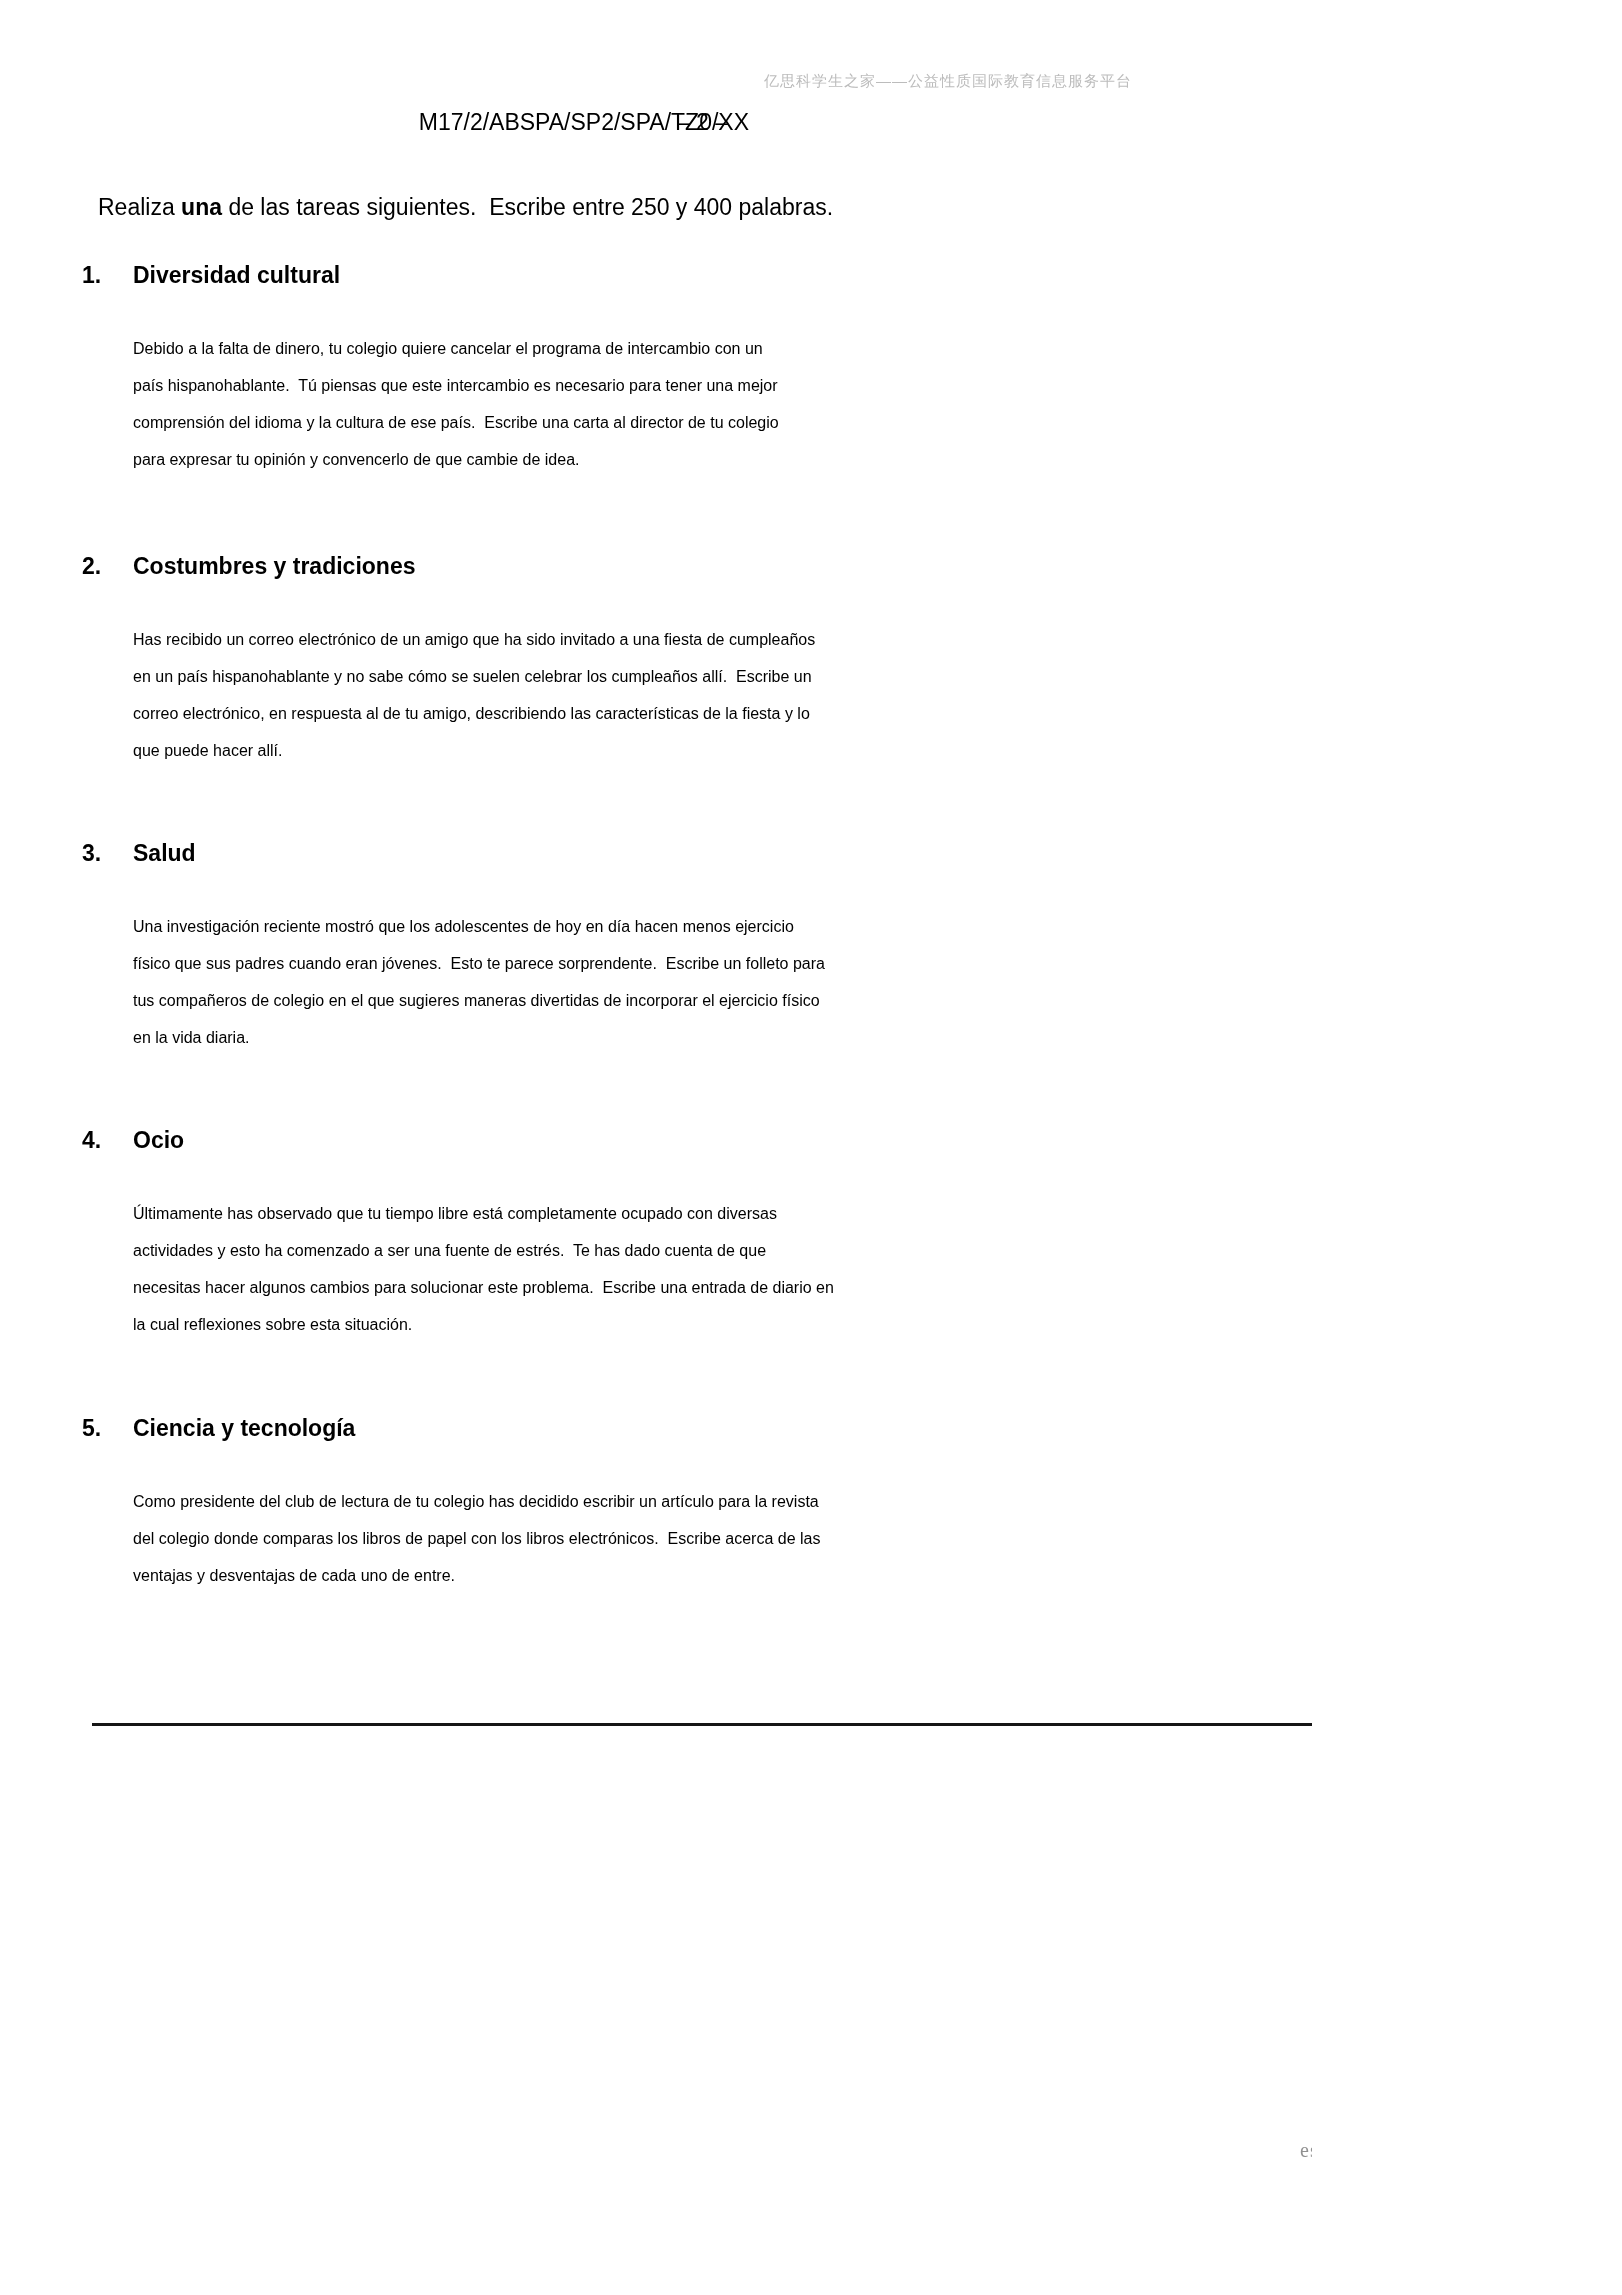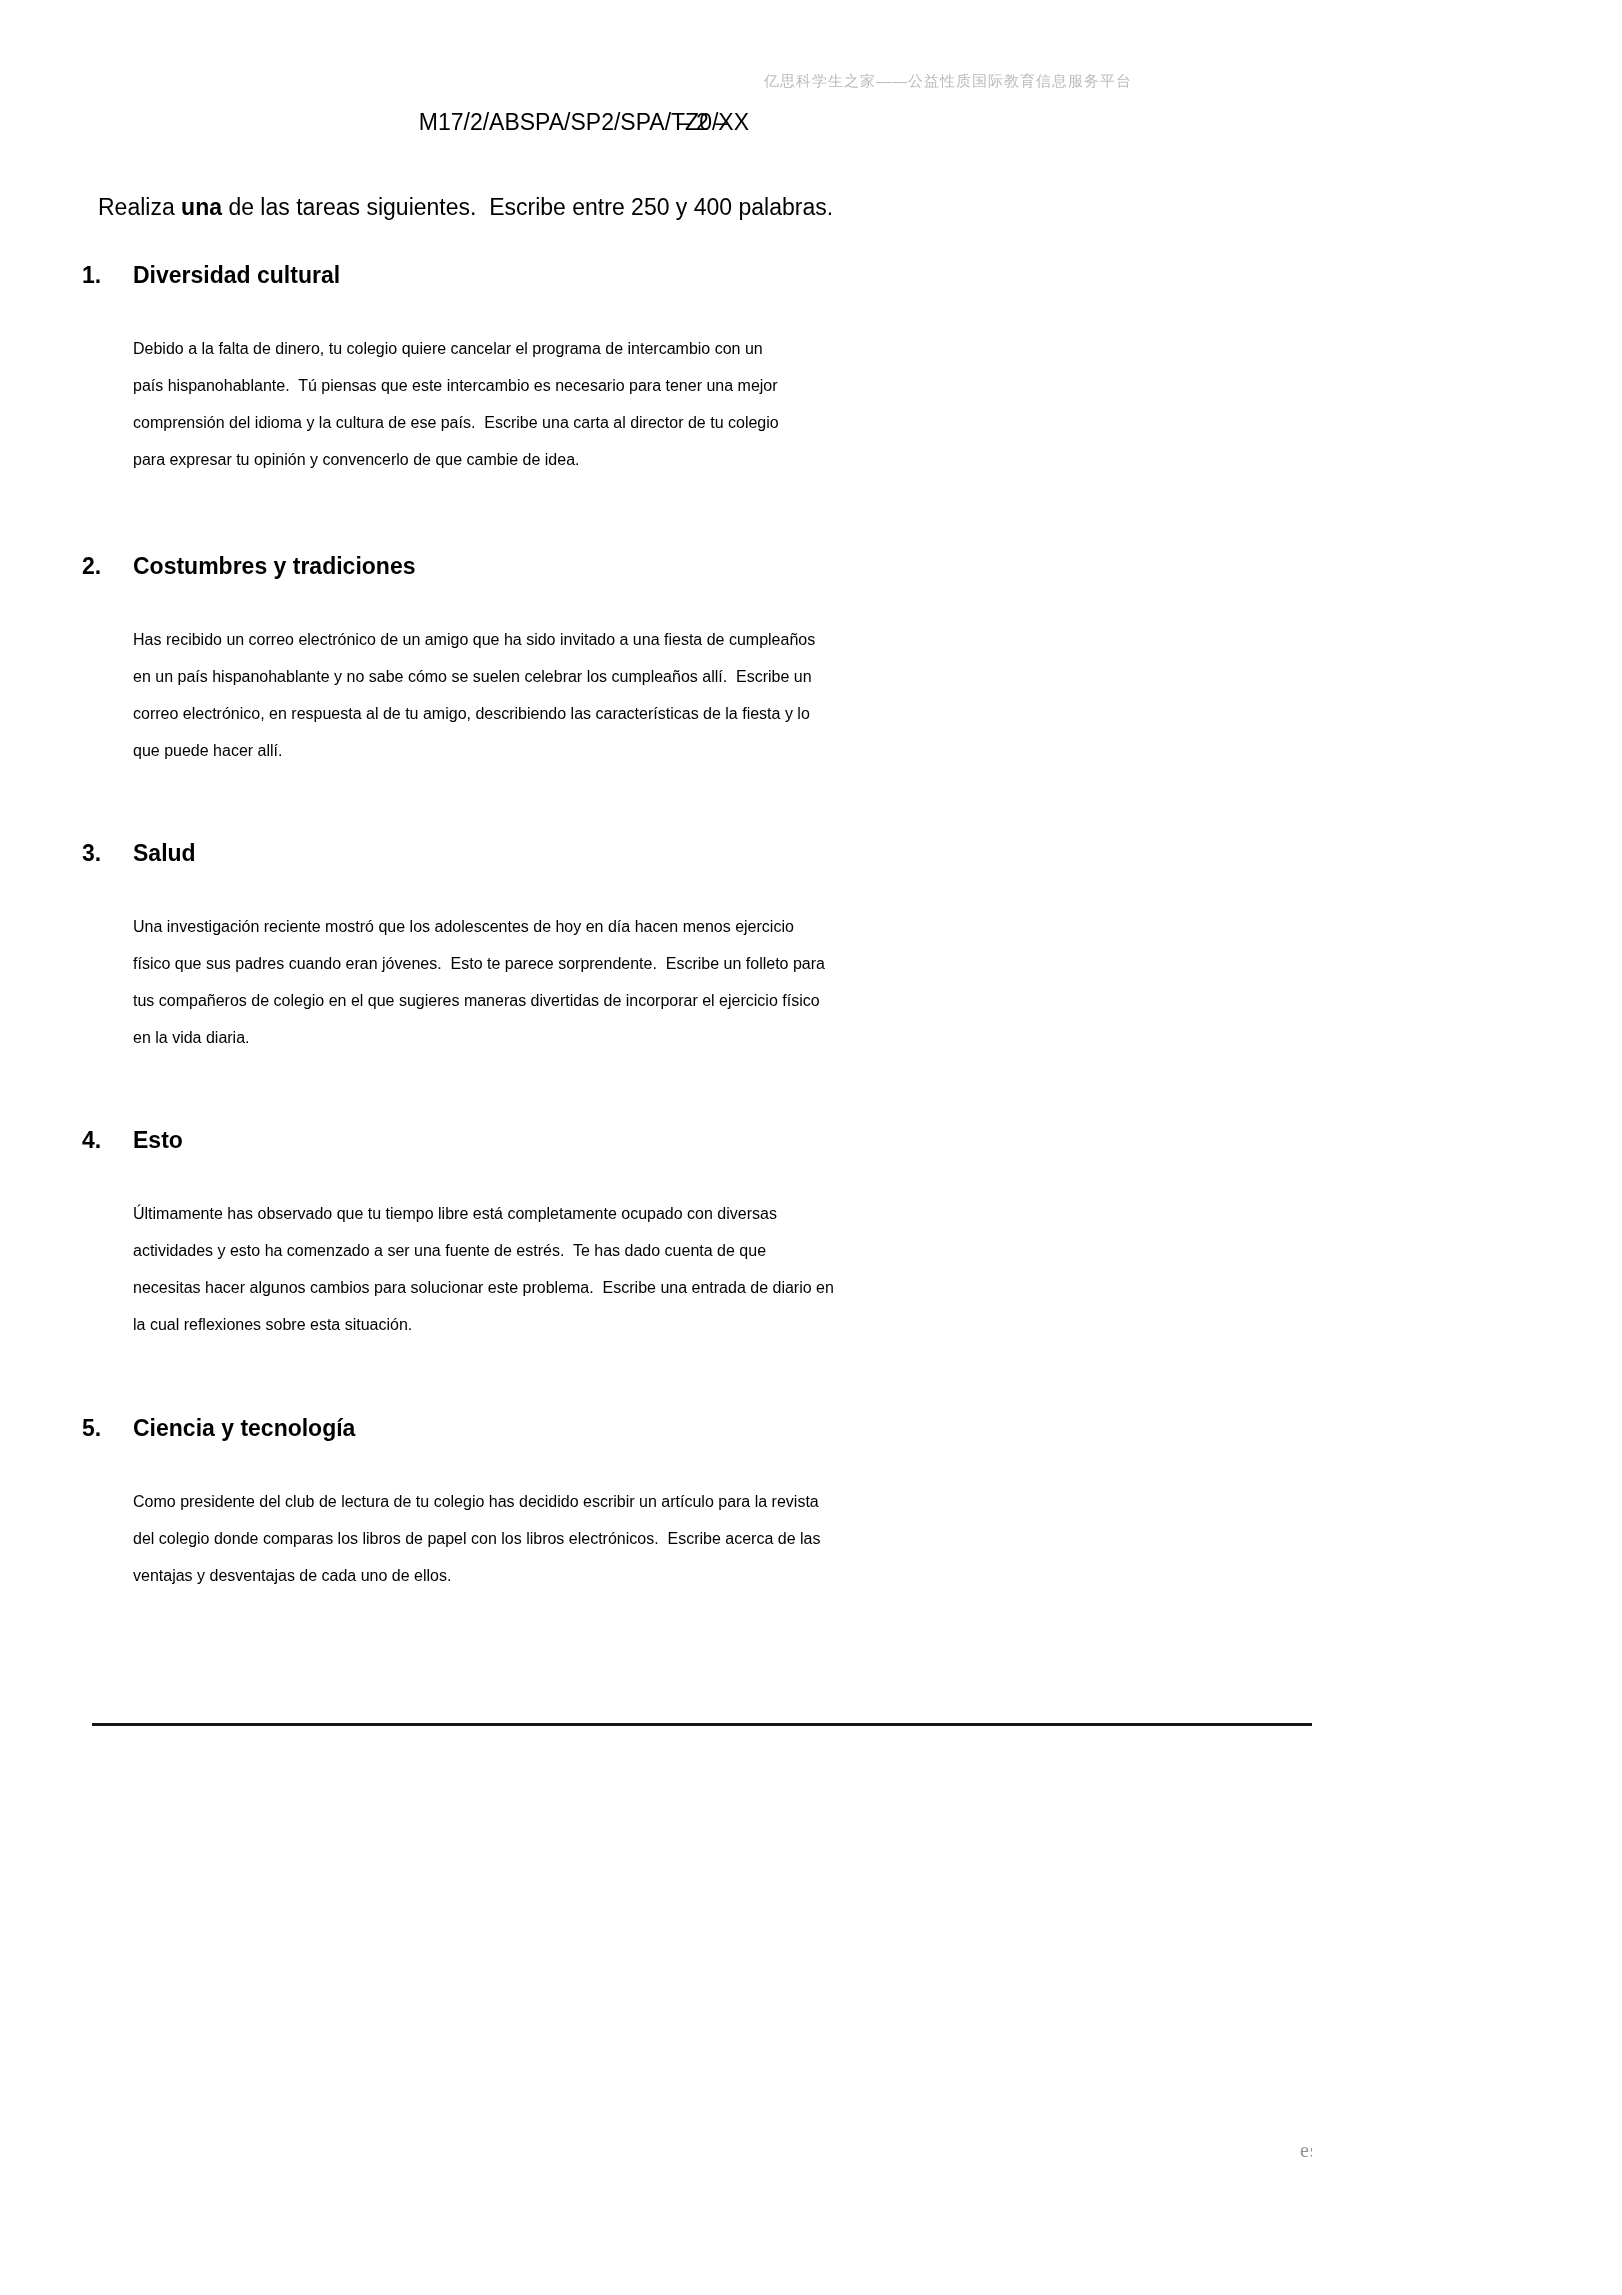--- a/index.html
+++ b/index.html
@@ -139,7 +139,7 @@
   <div class="task task-4">
     <div class="task-head">
       <span class="task-num">4.</span>
-      <span class="task-title">Esto</span>
+      <span class="task-title">Ocio</span>
     </div>
     <div class="task-body">Últimamente has observado que tu tiempo libre está completamente ocupado con diversas
 actividades y esto ha comenzado a ser una fuente de estrés.  Te has dado cuenta de que

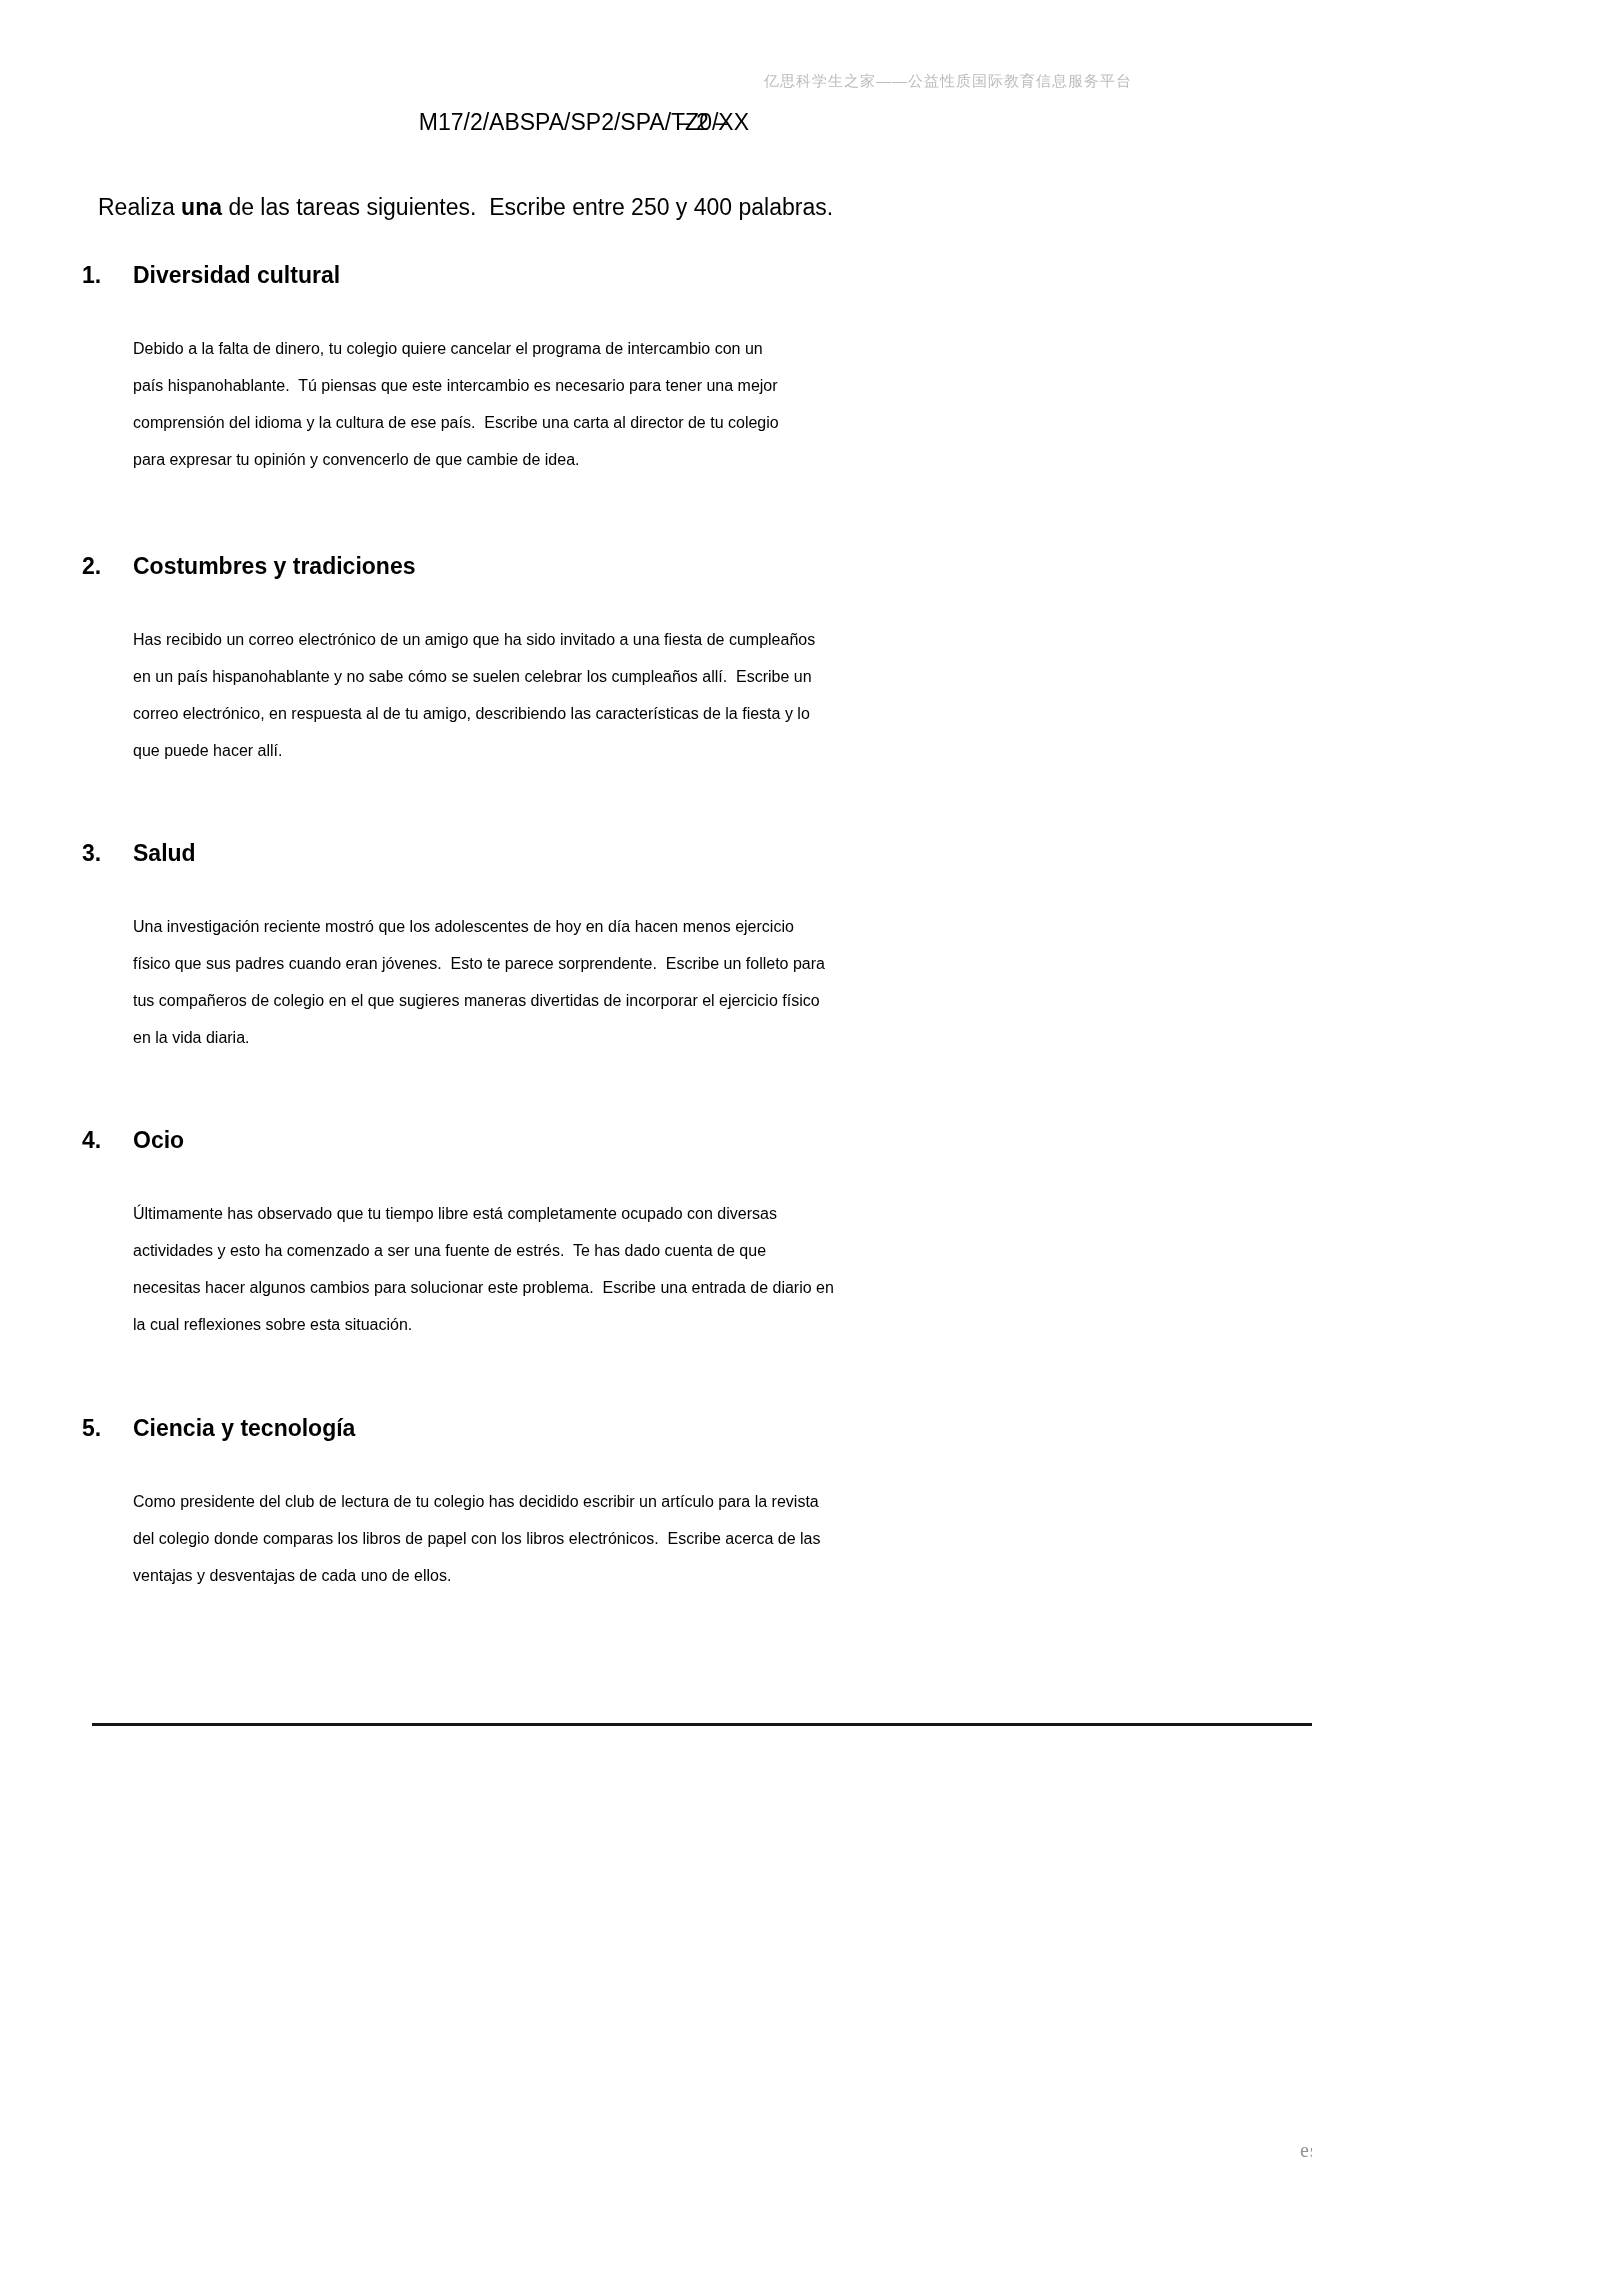--- a/index.html
+++ b/index.html
@@ -154,7 +154,7 @@
     </div>
     <div class="task-body">Como presidente del club de lectura de tu colegio has decidido escribir un artículo para la revista
 del colegio donde comparas los libros de papel con los libros electrónicos.  Escribe acerca de las
-ventajas y desventajas de cada uno de ellos.</div>
+ventajas y desventajas de cada uno de entre.</div>
   </div>
 
   <div class="rule"></div>

